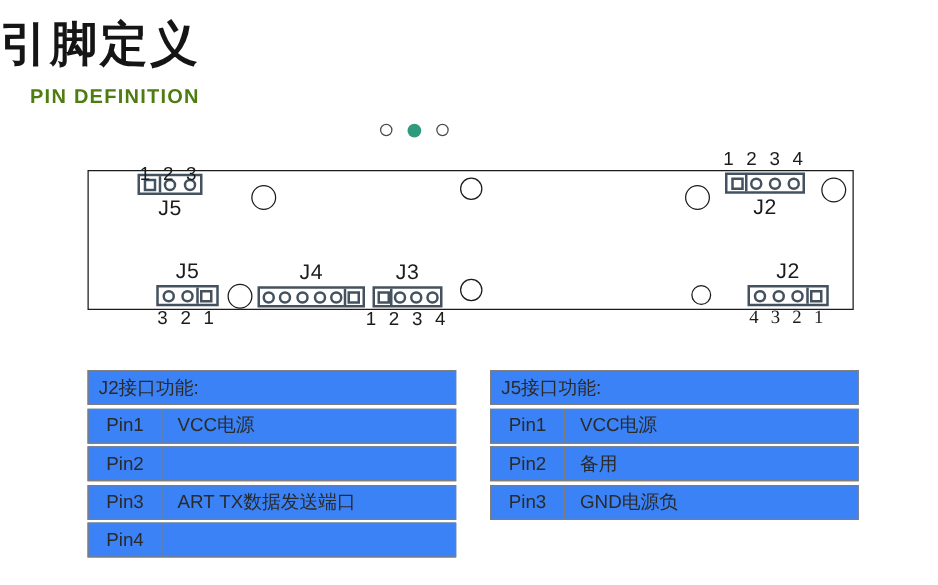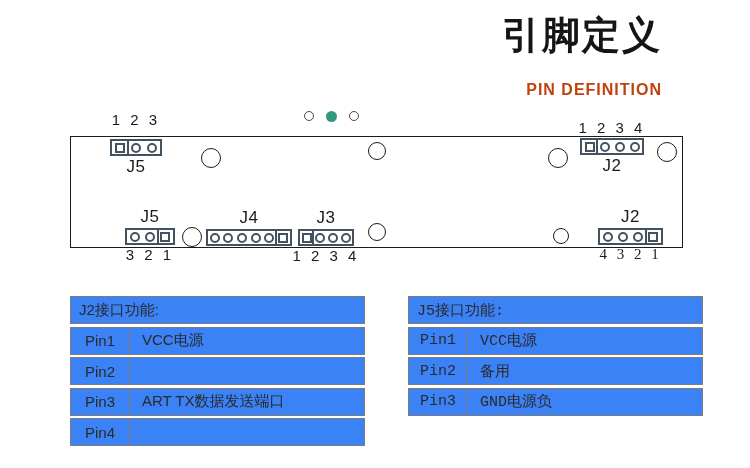--- a/index.html
+++ b/index.html
@@ -7,7 +7,7 @@
         font-family:"Liberation Sans","DejaVu Sans",sans-serif;color:#222;}
 
   
-  .hdr{position:absolute;top:0;left:0;width:662px;text-align:right;}
+  .hdr{position:absolute;top:0;left:0;width:662px;text-align:left;}
   .title{margin:10px 0 0;font-size:38px;font-weight:bold;color:#151515;letter-spacing:2px;}
   .subtitle{margin-top:20px;font-size:16px;font-weight:600;color:#c2410c;letter-spacing:1px;}
   .dots{margin-top:12px;display:flex;justify-content:center;gap:12px;}

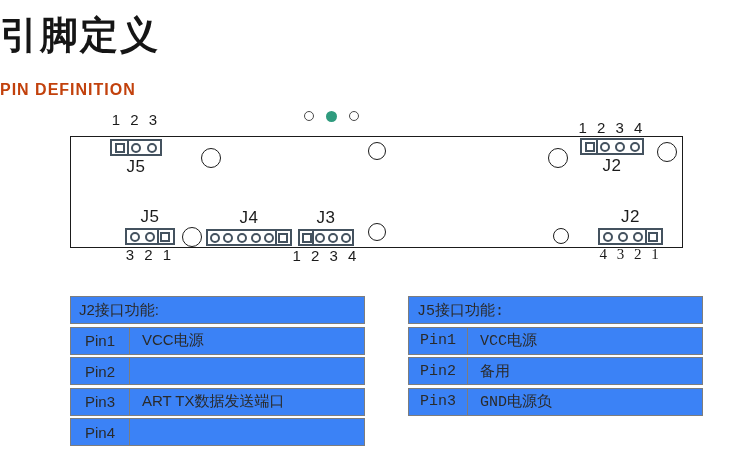--- a/index.html
+++ b/index.html
@@ -9,7 +9,7 @@
   
   .hdr{position:absolute;top:0;left:0;width:662px;text-align:left;}
   .title{margin:10px 0 0;font-size:38px;font-weight:bold;color:#151515;letter-spacing:2px;}
-  .subtitle{margin-top:20px;font-size:16px;font-weight:600;color:#c2410c;letter-spacing:1px;}
+  .subtitle{margin-top:8px;font-size:16px;font-weight:600;color:#4d7c0f;letter-spacing:1px;padding-left:24px;}
   .dots{margin-top:12px;display:flex;justify-content:center;gap:12px;}
   .dot{width:10px;height:10px;border-radius:50%;border:1.5px solid #4a4a4a;background:#fff;box-sizing:border-box;}
   .dot.active{border:none;width:11px;height:11px;}

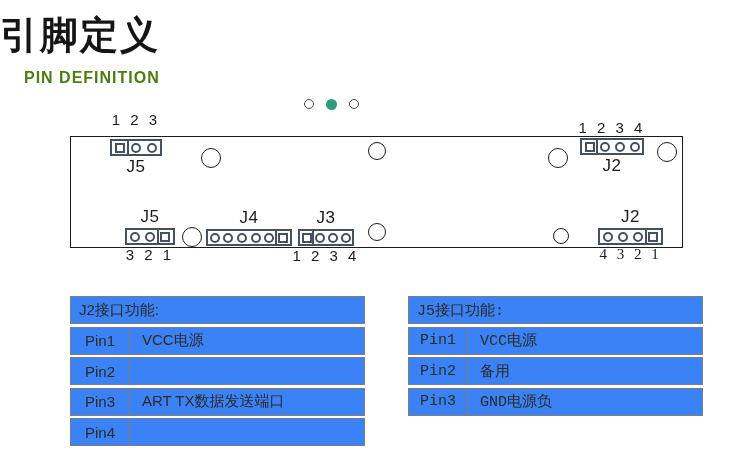--- a/index.html
+++ b/index.html
@@ -70,7 +70,7 @@
         <span class="pin circle"></span>
         <i class="divider" style="left: calc(33.3333% - 1px);"></i>
       </div>
-      <div class="conn-label nums" style="left: 136px; top: 111px;">1 2 3</div>
+      <div class="conn-label nums" style="left: 136px; top: 131px;">1 2 3</div>
       <div class="conn-label cname" style="left: 136px; top: 157px;">J5</div>
       <div class="conn" style="left: 580px; top: 138px; width: 64px; height: 17px; grid-template-columns: repeat(4, 1fr);">
         <span class="pin square"></span>

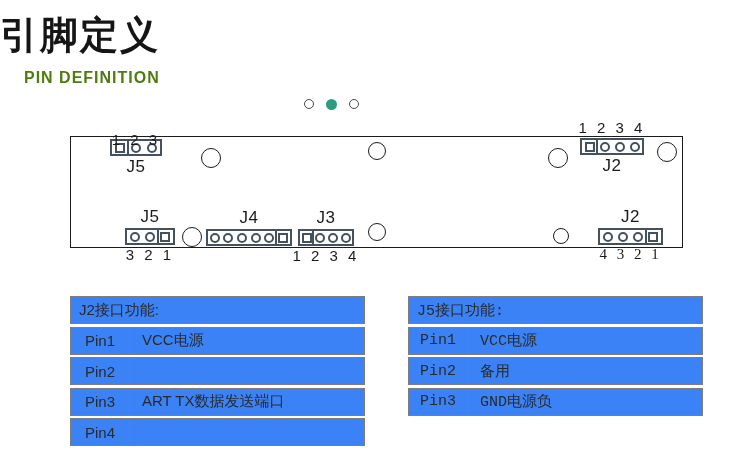--- a/index.html
+++ b/index.html
@@ -32,7 +32,7 @@
   
   .ptable{position:absolute;width:295px;}
   .ptable.left{left:70px;top:296px;}
-  .ptable.right{left:408px;top:296px;font-family:Liberation Mono, monospace;}
+  .ptable.right{left:392px;top:296px;}
   .trow{border:1.5px solid #7d7d7d;background:#3b82f6;height:26px;margin-bottom:2.5px;
         display:flex;align-items:center;box-sizing:content-box;font-size:15px;color:#2a2a2a;}
   .trow.head{padding-left:8px;}

